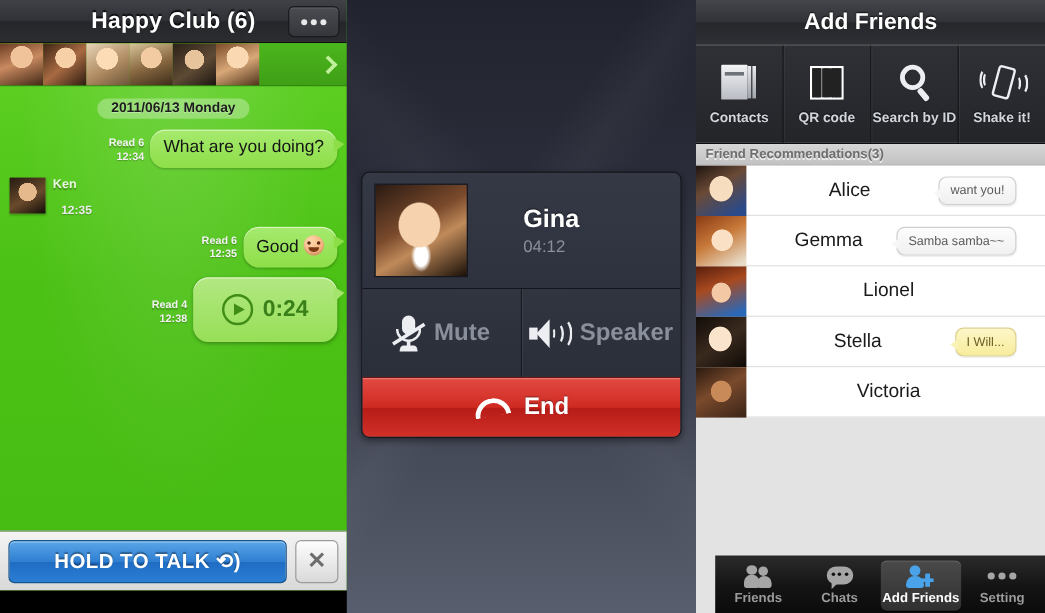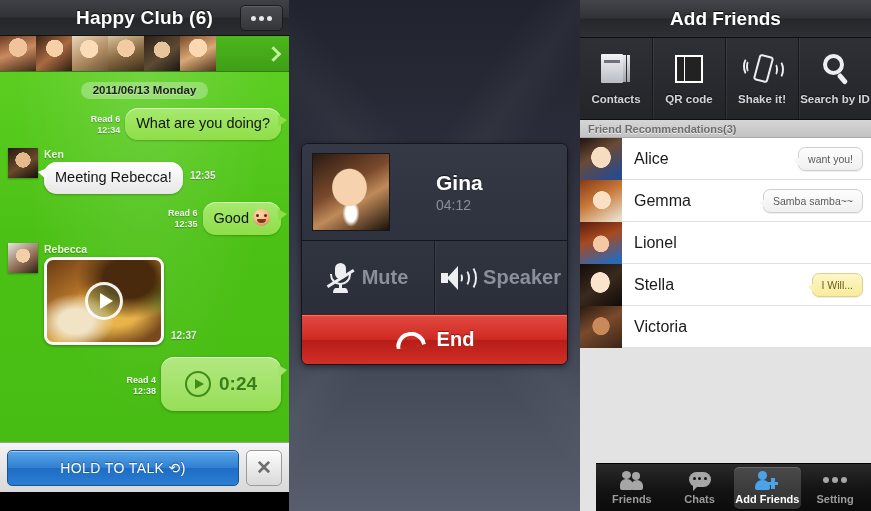--- a/index.html
+++ b/index.html
@@ -464,6 +464,13 @@
         <span>QR code</span>
       </div>
       <div class="add-tab">
+        <div class="ic ic-search">
+            <span class="ring"></span>
+            <span class="hdl"></span>
+          </div>
+        <span>Search by ID</span>
+      </div>
+      <div class="add-tab">
         <div class="ic ic-shake">
           <span class="phone"></span>
             <span class="a a1"></span>
@@ -472,13 +479,6 @@
             <span class="b2"></span>
         </div>
         <span>Shake it!</span>
-      </div>
-      <div class="add-tab">
-        <div class="ic ic-search">
-            <span class="ring"></span>
-            <span class="hdl"></span>
-          </div>
-        <span>Search by ID</span>
       </div>
     </div>
 

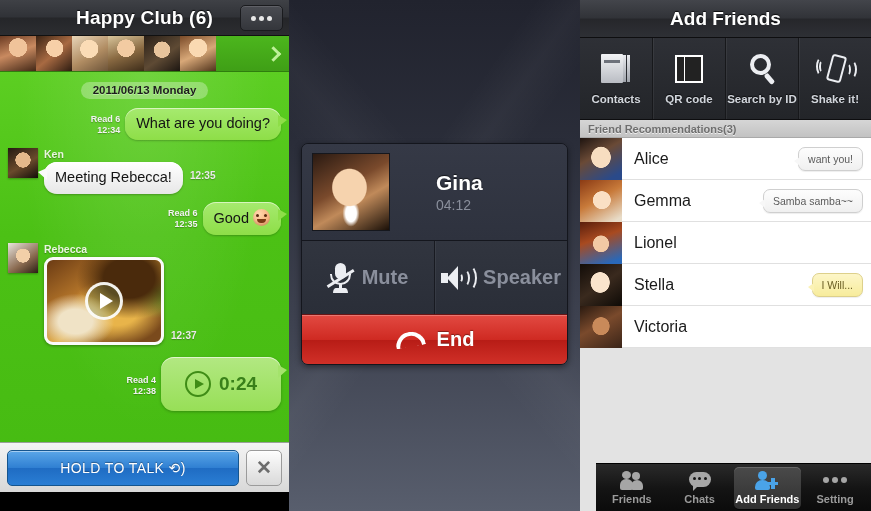--- a/index.html
+++ b/index.html
@@ -277,7 +277,7 @@
     font-size: 11px; font-weight: bold; color:#6e6e6e; text-shadow: 0 1px 0 rgba(255,255,255,.7);
   }
   .friend-list { background:#fff; }
-  .friend-row { display:flex; align-items:center; height: 42px; border-bottom: 1px solid #e0e0e0; padding-right: 8px; }
+  .friend-row { display:flex; align-items:center; height: 42px; border-bottom: 1px solid #e0e0e0; padding-right: 24px; text-align: center; }
   .friend-av { width: 42px; height: 42px; flex: 0 0 42px; overflow:hidden; position:relative; }
   .friend-name { margin-left: 12px; font-size: 16px; color:#1a1a1a; flex: 1; }
   .tag {

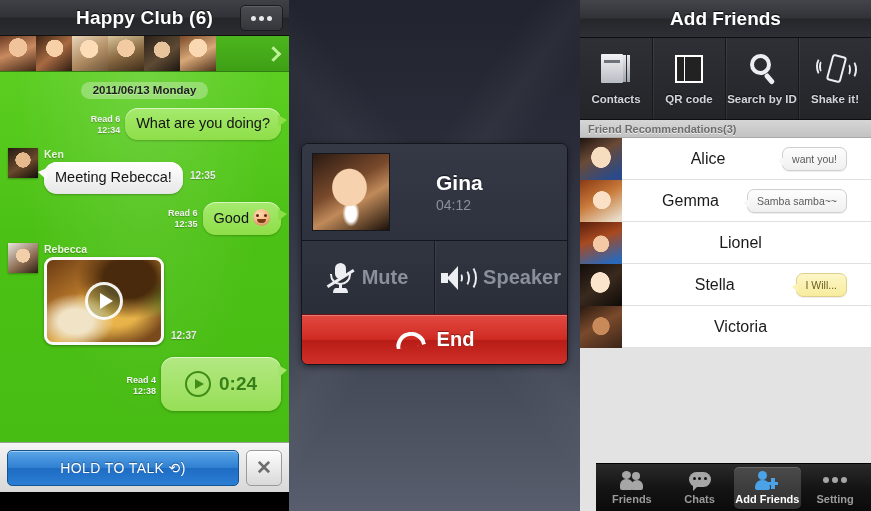--- a/index.html
+++ b/index.html
@@ -360,9 +360,6 @@
         <div>
           <div class="sender">Ken</div>
           <div style="display:flex;align-items:flex-start;">
-            <div class="bubble in">
-              <span>Meeting Rebecca!</span>
-            </div>
             <div class="meta-time">12:35</div>
           </div>
         </div>

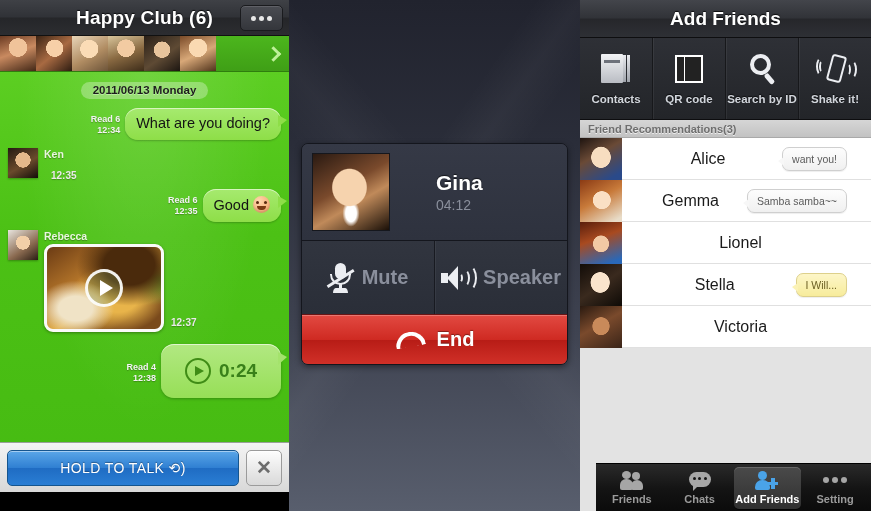--- a/index.html
+++ b/index.html
@@ -372,18 +372,6 @@
         </div>
       </div>
 
-      <div class="msg-row" style="margin-bottom:12px;">
-        <div class="av-sm" style="background:radial-gradient(circle at 50% 42%,#f2cfa8 0 30%,rgba(0,0,0,0) 31%),linear-gradient(145deg,#e8e4de,#8a6a50 60%,#2a1e14)"></div>
-        <div>
-          <div class="sender">Rebecca</div>
-          <div style="display:flex;align-items:flex-end;">
-            <div class="photo-msg">
-              <div class="play-ring"></div>
-            </div>
-            <div class="meta-time" style="margin-bottom:4px;">12:37</div>
-          </div>
-        </div>
-      </div>
 
       <div class="msg-row out">
         <div class="meta" style="margin-top:18px;"><span>Read 4</span><br><span>12:38</span></div>

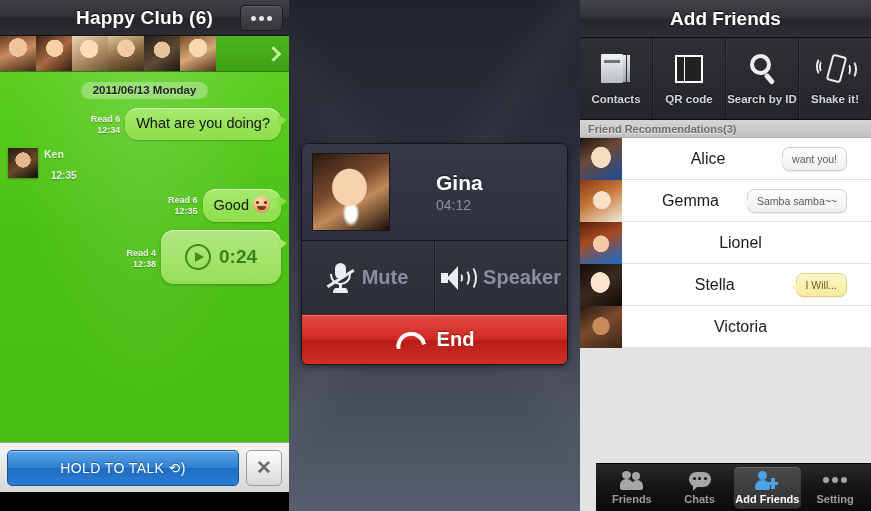--- a/index.html
+++ b/index.html
@@ -152,7 +152,7 @@
     flex: 1; height: 36px; border-radius: 5px;
     background: linear-gradient(to bottom,#5aa6e8 0%,#2f7fd2 50%,#1f6cc3 51%,#2a7ed4 100%);
     border: 1px solid #15558f; box-shadow: inset 0 1px 0 rgba(255,255,255,.45);
-    color:#fff; font-size: 14px; font-weight: normal; letter-spacing: .4px;
+    color:#fff; font-size: 17px; font-weight: bold; letter-spacing: .4px;
     display:flex; align-items:center; justify-content:center;
     text-shadow: 0 -1px 1px rgba(0,0,0,.35);
   }

